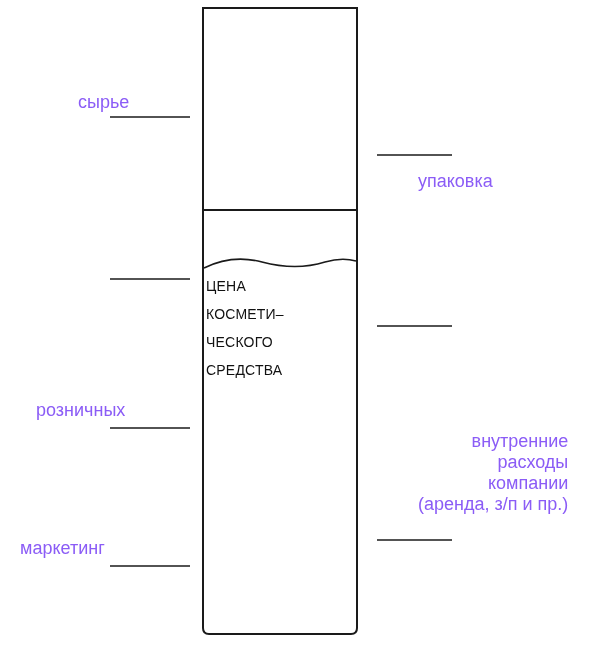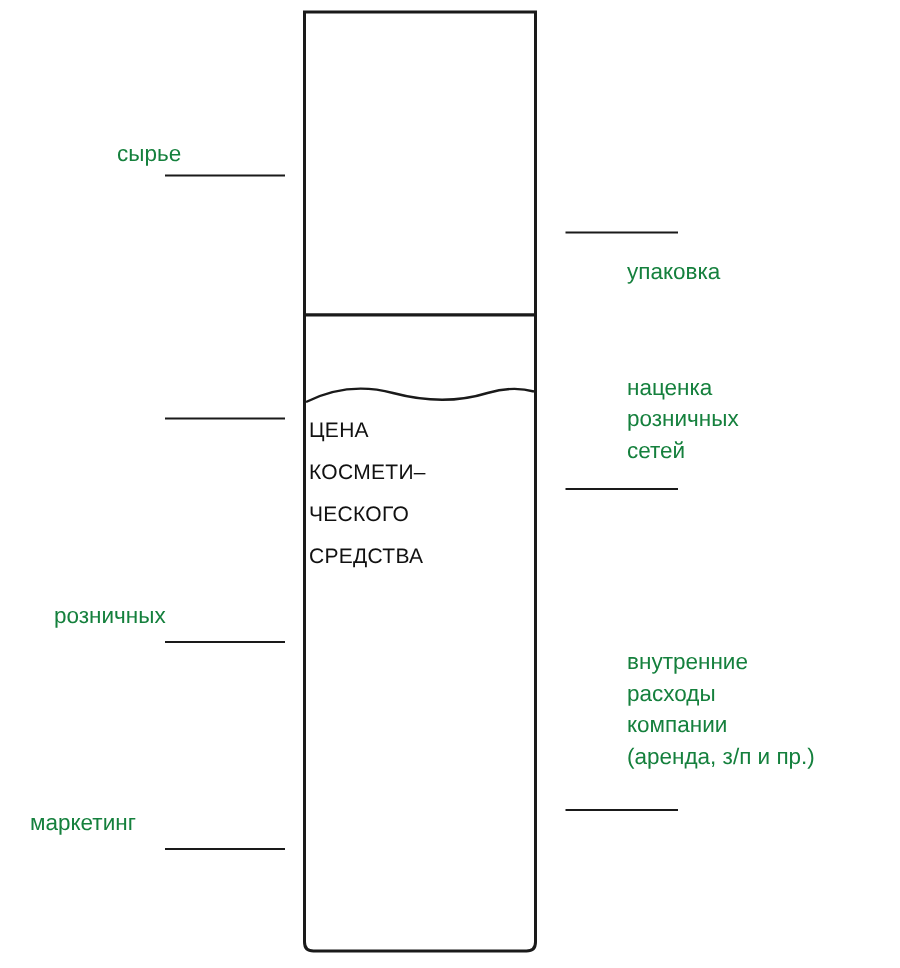--- a/index.html
+++ b/index.html
@@ -25,9 +25,9 @@
   }
   .label {
     position: absolute;
-    font-size: 15px;
+    font-size: 18px;
     line-height: 21px;
-    color: #15803d;
+    color: #8b5cf6;
     white-space: pre-line;
   }
   .label.right {

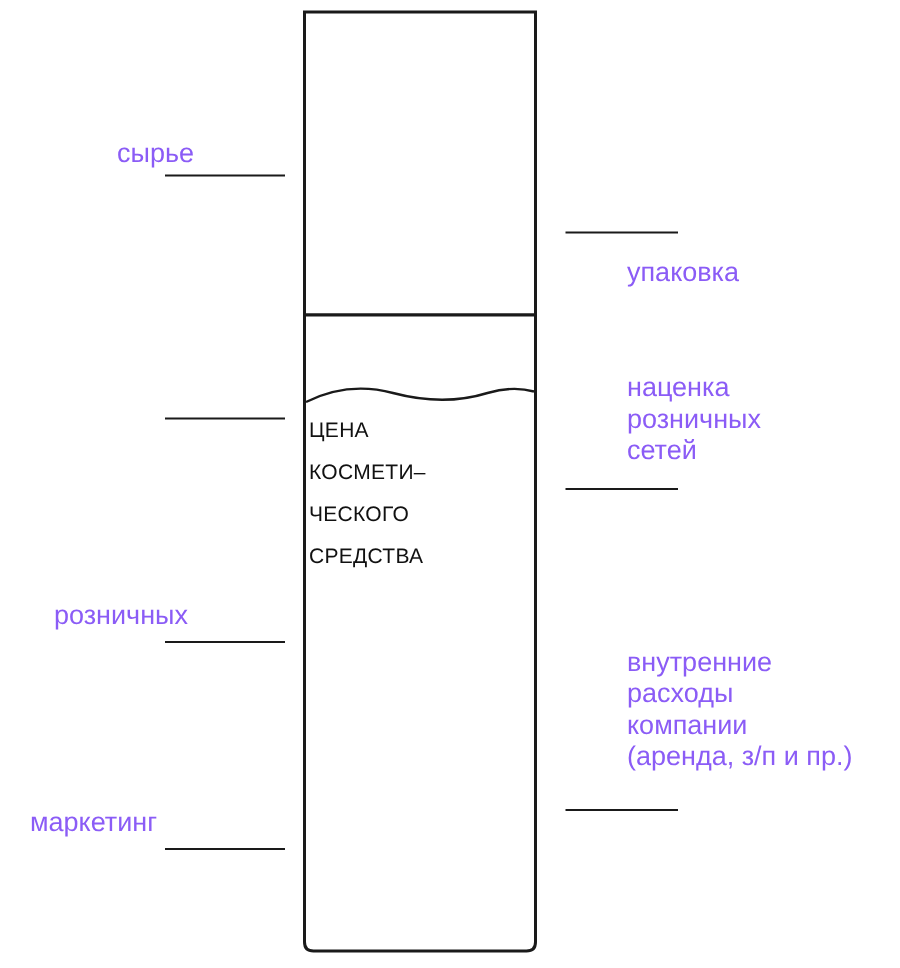--- a/index.html
+++ b/index.html
@@ -85,9 +85,6 @@
 
   <div class="label right" style="left:418px; top:131px;margin-top:40px;">упаковка</div>
 
-  <div class="label right" style="left:418px; top:248px;">наценка
-розничных
-сетей</div>
 
   <div class="label right" style="left:418px; top:431px;">внутренние
 расходы

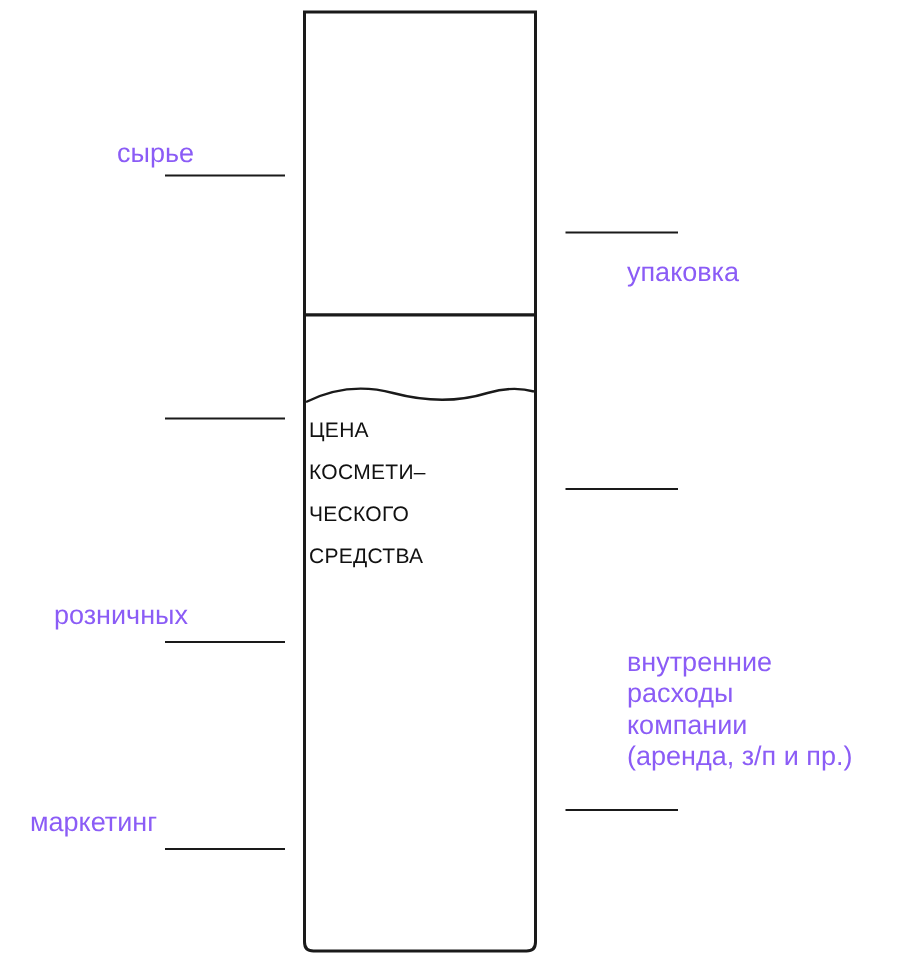--- a/index.html
+++ b/index.html
@@ -86,7 +86,7 @@
   <div class="label right" style="left:418px; top:131px;margin-top:40px;">упаковка</div>
 
 
-  <div class="label right" style="left:418px; top:431px;">внутренние
+  <div class="label right" style="left:418px; top:431px;text-align:right;">внутренние
 расходы
 компании
 (аренда, з/п и пр.)</div>

